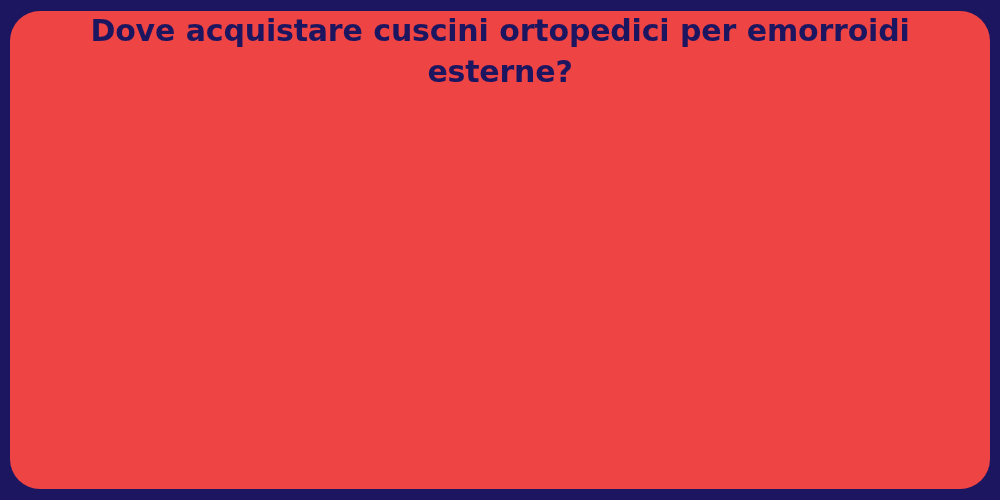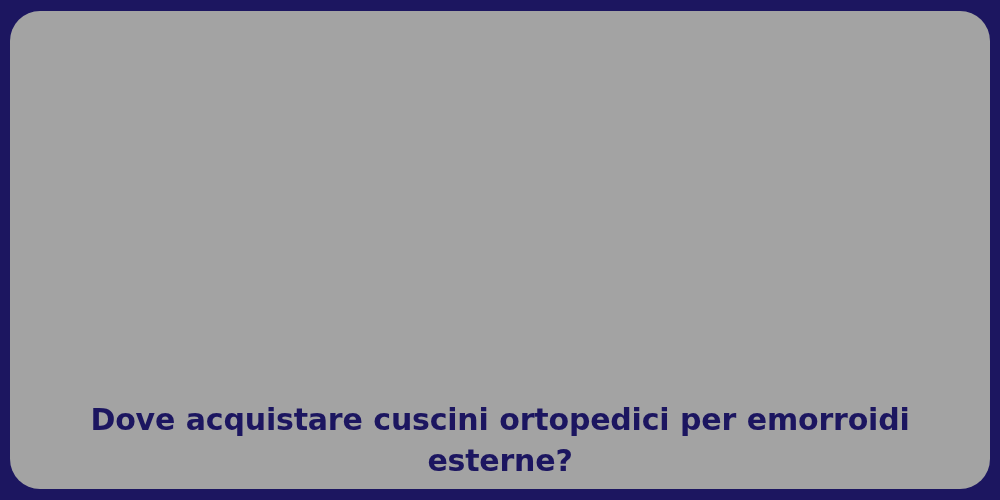--- a/index.html
+++ b/index.html
@@ -28,12 +28,12 @@
     box-sizing: border-box;
     width: 100%;
     height: 100%;
-    background: #a3a3a3;
+    background: #ef4444;
     border-radius: 30px;
     display: flex;
-    align-items: flex-end;
+    align-items: flex-start;
     justify-content: center;
-    padding: 8px 48px;
+    padding: 0 48px;
   }
 
   .question-text {

